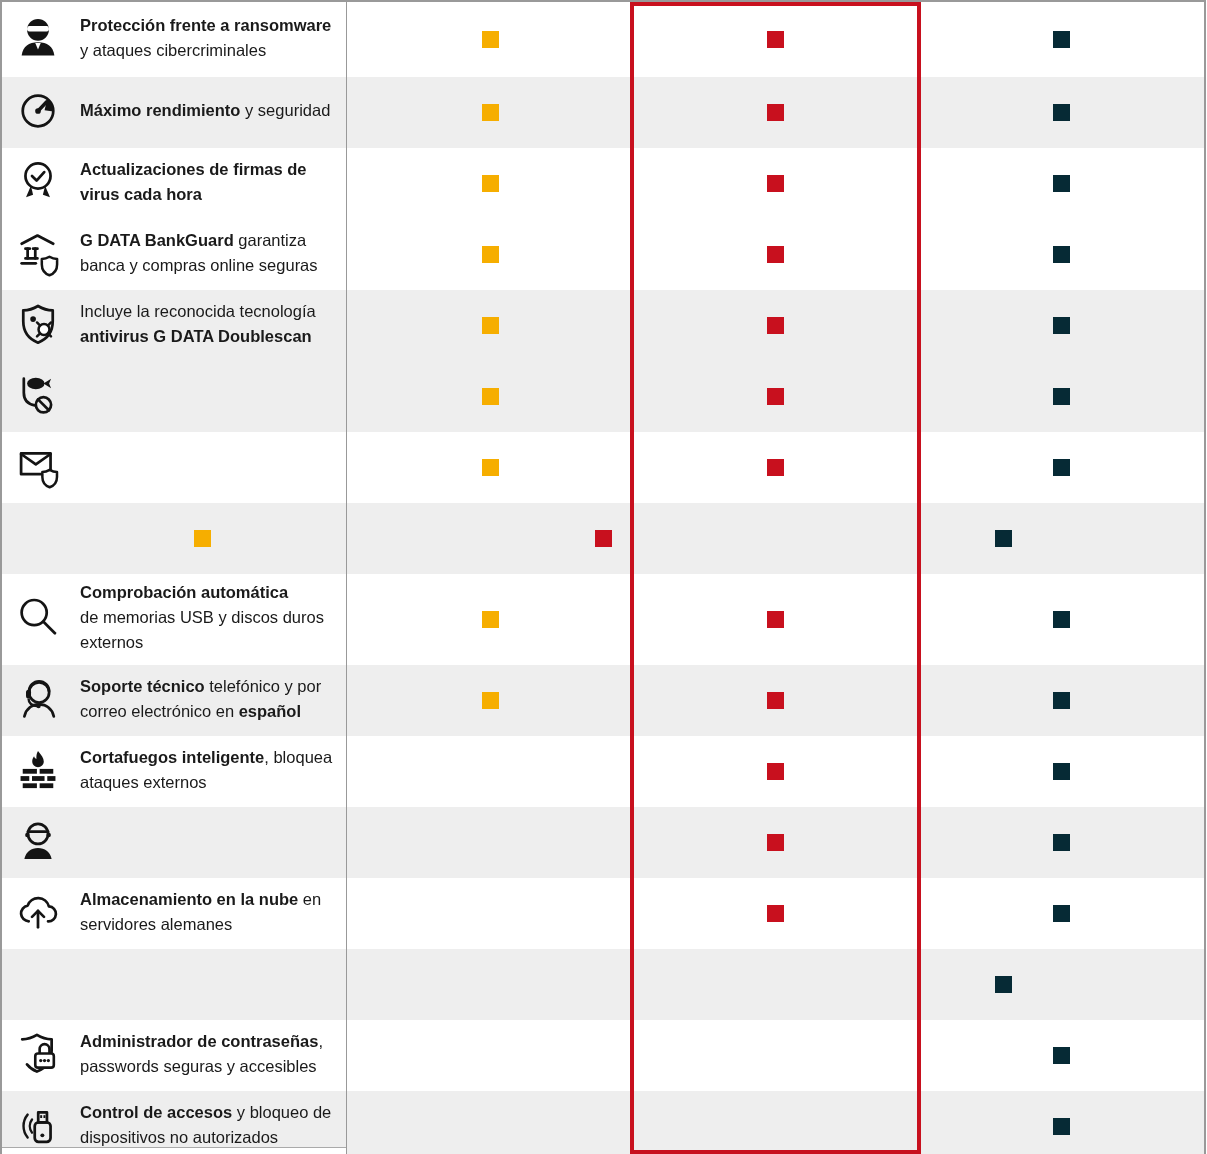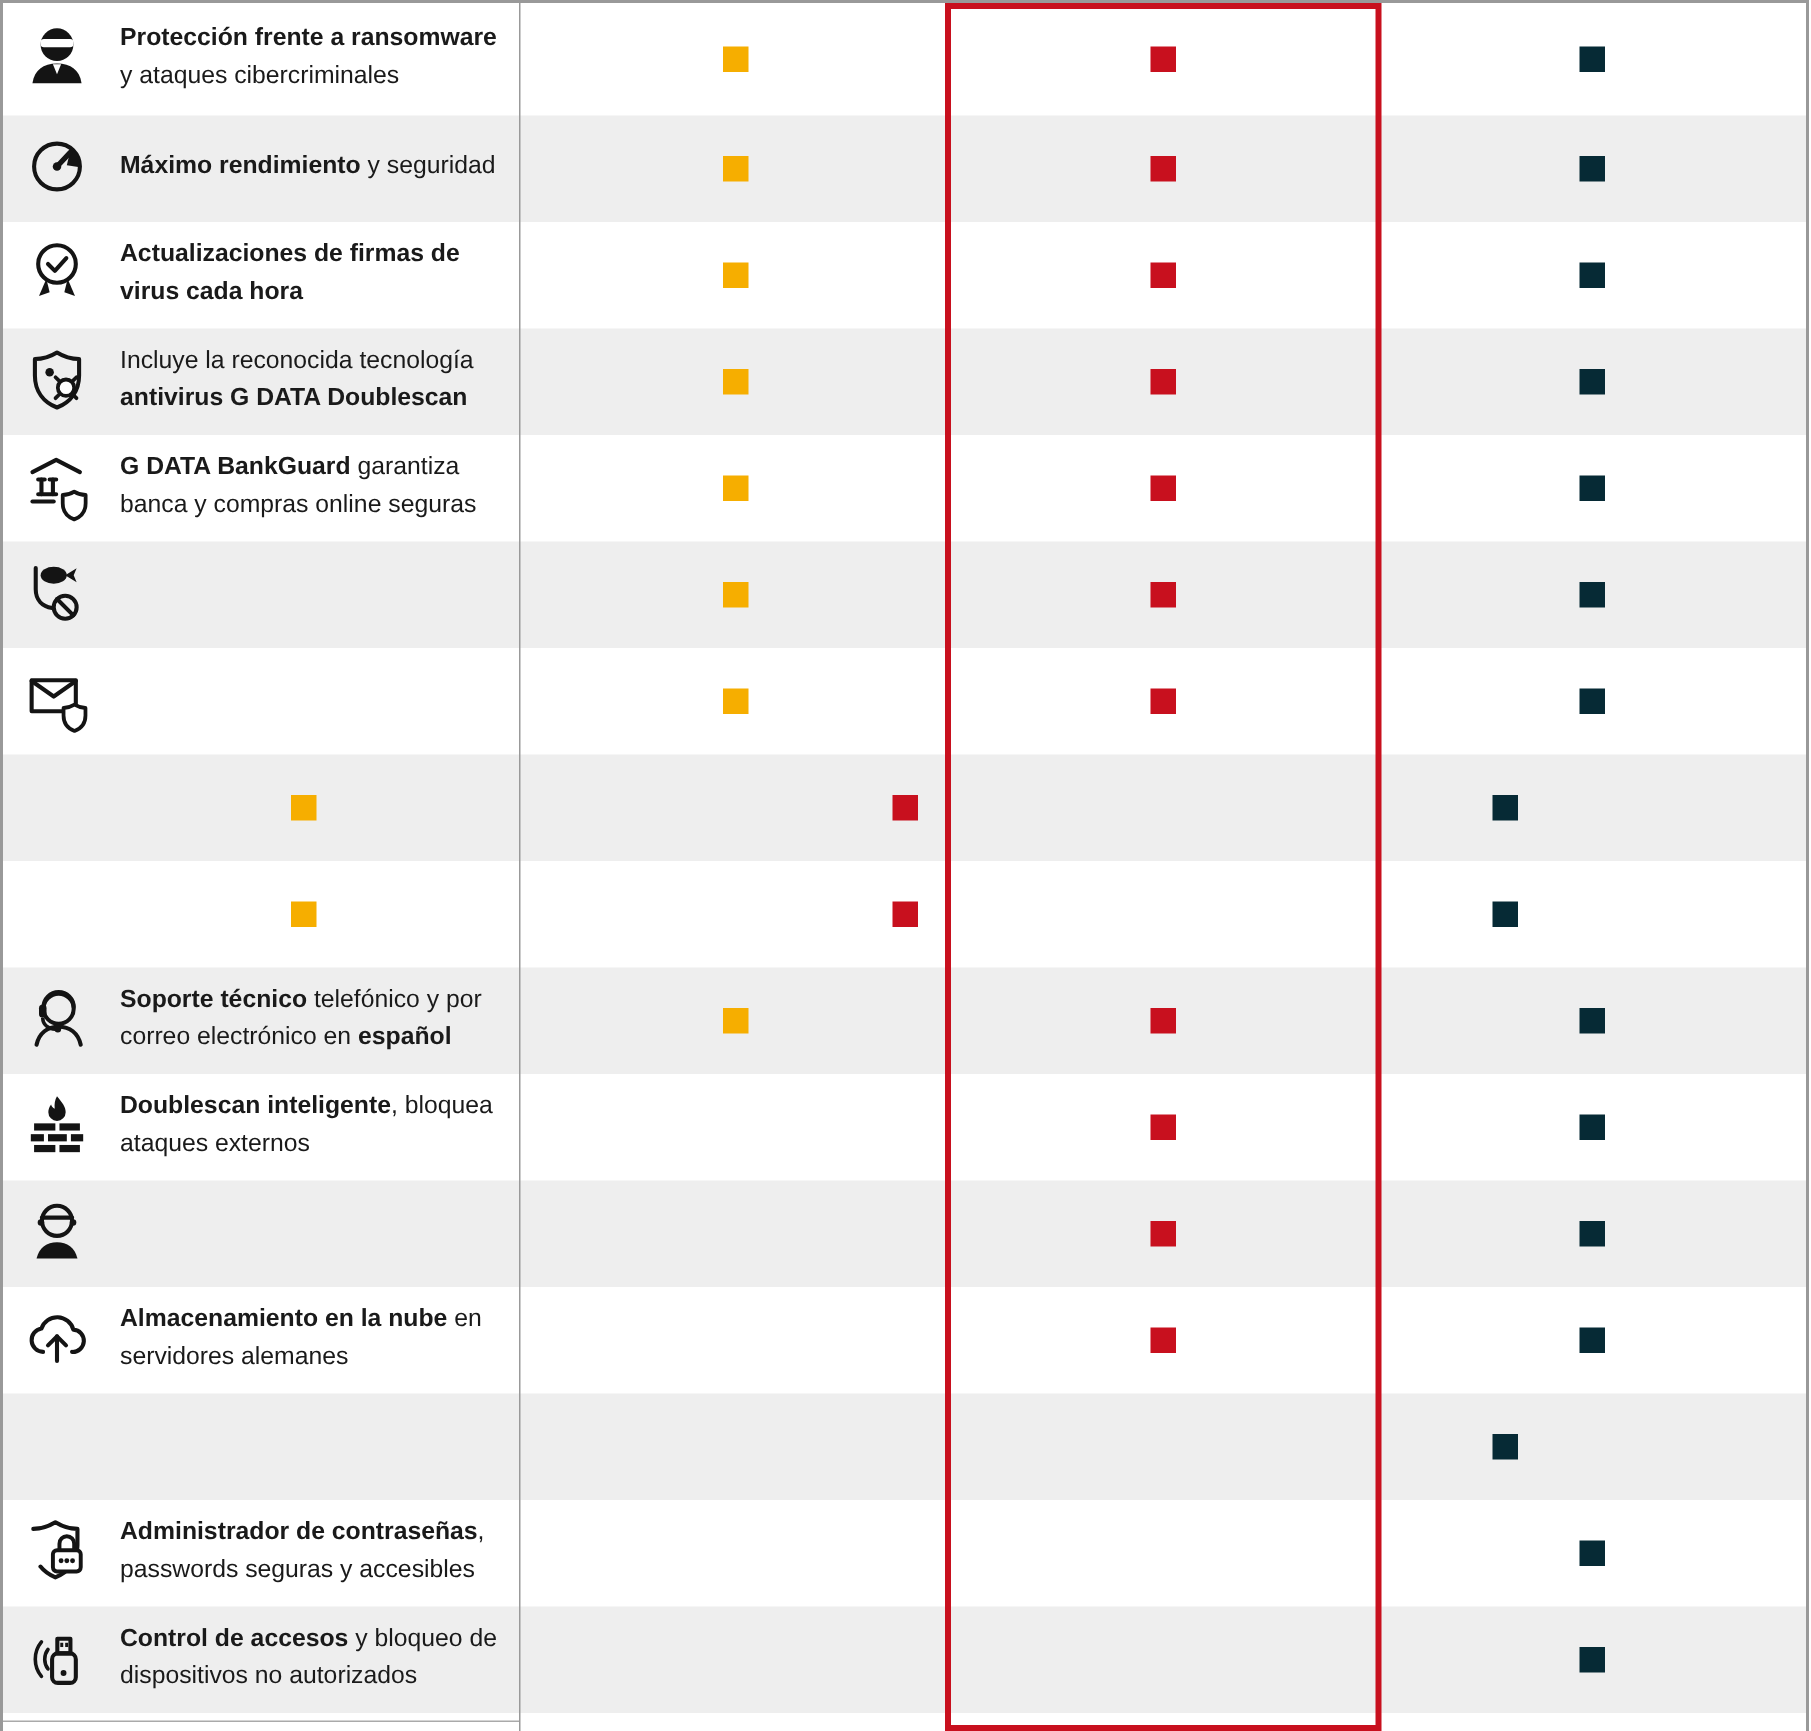--- a/index.html
+++ b/index.html
@@ -118,28 +118,6 @@
             <span class="marker" style="background: rgb(6, 42, 53);"></span>
           </div>
         </div>
-        <div class="row stripe">
-          <div class="feature-cell">
-            <span class="icon">
-              <svg viewBox="0 0 44 44">
-                <path d="M8.5 9.5c4.8 0 9.3-1.4 13.5-4 4.2 2.6 8.7 4 13.5 4v10c0 9.7-5.4 16.4-13.5 19.6C13.9 35.9 8.5 29.2 8.5 19.5z" fill="none" stroke="#141414" stroke-width="2.5" stroke-linecap="round" stroke-linejoin="round"></path>
-                <circle cx="17.5" cy="17.5" r="2.6" fill="#141414"></circle>
-                <circle cx="27.5" cy="27" r="5" fill="#fff" stroke="#141414" stroke-width="2.3"></circle>
-                <path d="M23.5 23l-2.4-2.4M31.5 23l2.4-2.4M23.5 31l-2.4 2.4M31.5 31l2.4 2.4" stroke="#141414" stroke-width="2.3" fill="none" stroke-linecap="round"></path>
-              </svg>
-            </span>
-            <div class="feature-text"><span>Incluye la reconocida tecnología </span><span class="b">antivirus G DATA Doublescan</span></div>
-          </div>
-          <div class="cell">
-            <span class="marker" style="background: rgb(246, 174, 0);"></span>
-          </div>
-          <div class="cell">
-            <span class="marker" style="background: rgb(200, 16, 30);"></span>
-          </div>
-          <div class="cell">
-            <span class="marker" style="background: rgb(6, 42, 53);"></span>
-          </div>
-        </div>
         <div class="row">
           <div class="feature-cell">
             <span class="icon">
@@ -152,6 +130,28 @@
               </svg>
             </span>
             <div class="feature-text"><span class="b">G DATA BankGuard</span><span> garantiza banca y compras online seguras</span></div>
+          </div>
+          <div class="cell">
+            <span class="marker" style="background: rgb(246, 174, 0);"></span>
+          </div>
+          <div class="cell">
+            <span class="marker" style="background: rgb(200, 16, 30);"></span>
+          </div>
+          <div class="cell">
+            <span class="marker" style="background: rgb(6, 42, 53);"></span>
+          </div>
+        </div>
+        <div class="row stripe">
+          <div class="feature-cell">
+            <span class="icon">
+              <svg viewBox="0 0 44 44">
+                <path d="M8.5 9.5c4.8 0 9.3-1.4 13.5-4 4.2 2.6 8.7 4 13.5 4v10c0 9.7-5.4 16.4-13.5 19.6C13.9 35.9 8.5 29.2 8.5 19.5z" fill="none" stroke="#141414" stroke-width="2.5" stroke-linecap="round" stroke-linejoin="round"></path>
+                <circle cx="17.5" cy="17.5" r="2.6" fill="#141414"></circle>
+                <circle cx="27.5" cy="27" r="5" fill="#fff" stroke="#141414" stroke-width="2.3"></circle>
+                <path d="M23.5 23l-2.4-2.4M31.5 23l2.4-2.4M23.5 31l-2.4 2.4M31.5 31l2.4 2.4" stroke="#141414" stroke-width="2.3" fill="none" stroke-linecap="round"></path>
+              </svg>
+            </span>
+            <div class="feature-text"><span>Incluye la reconocida tecnología </span><span class="b">antivirus G DATA Doublescan</span></div>
           </div>
           <div class="cell">
             <span class="marker" style="background: rgb(246, 174, 0);"></span>

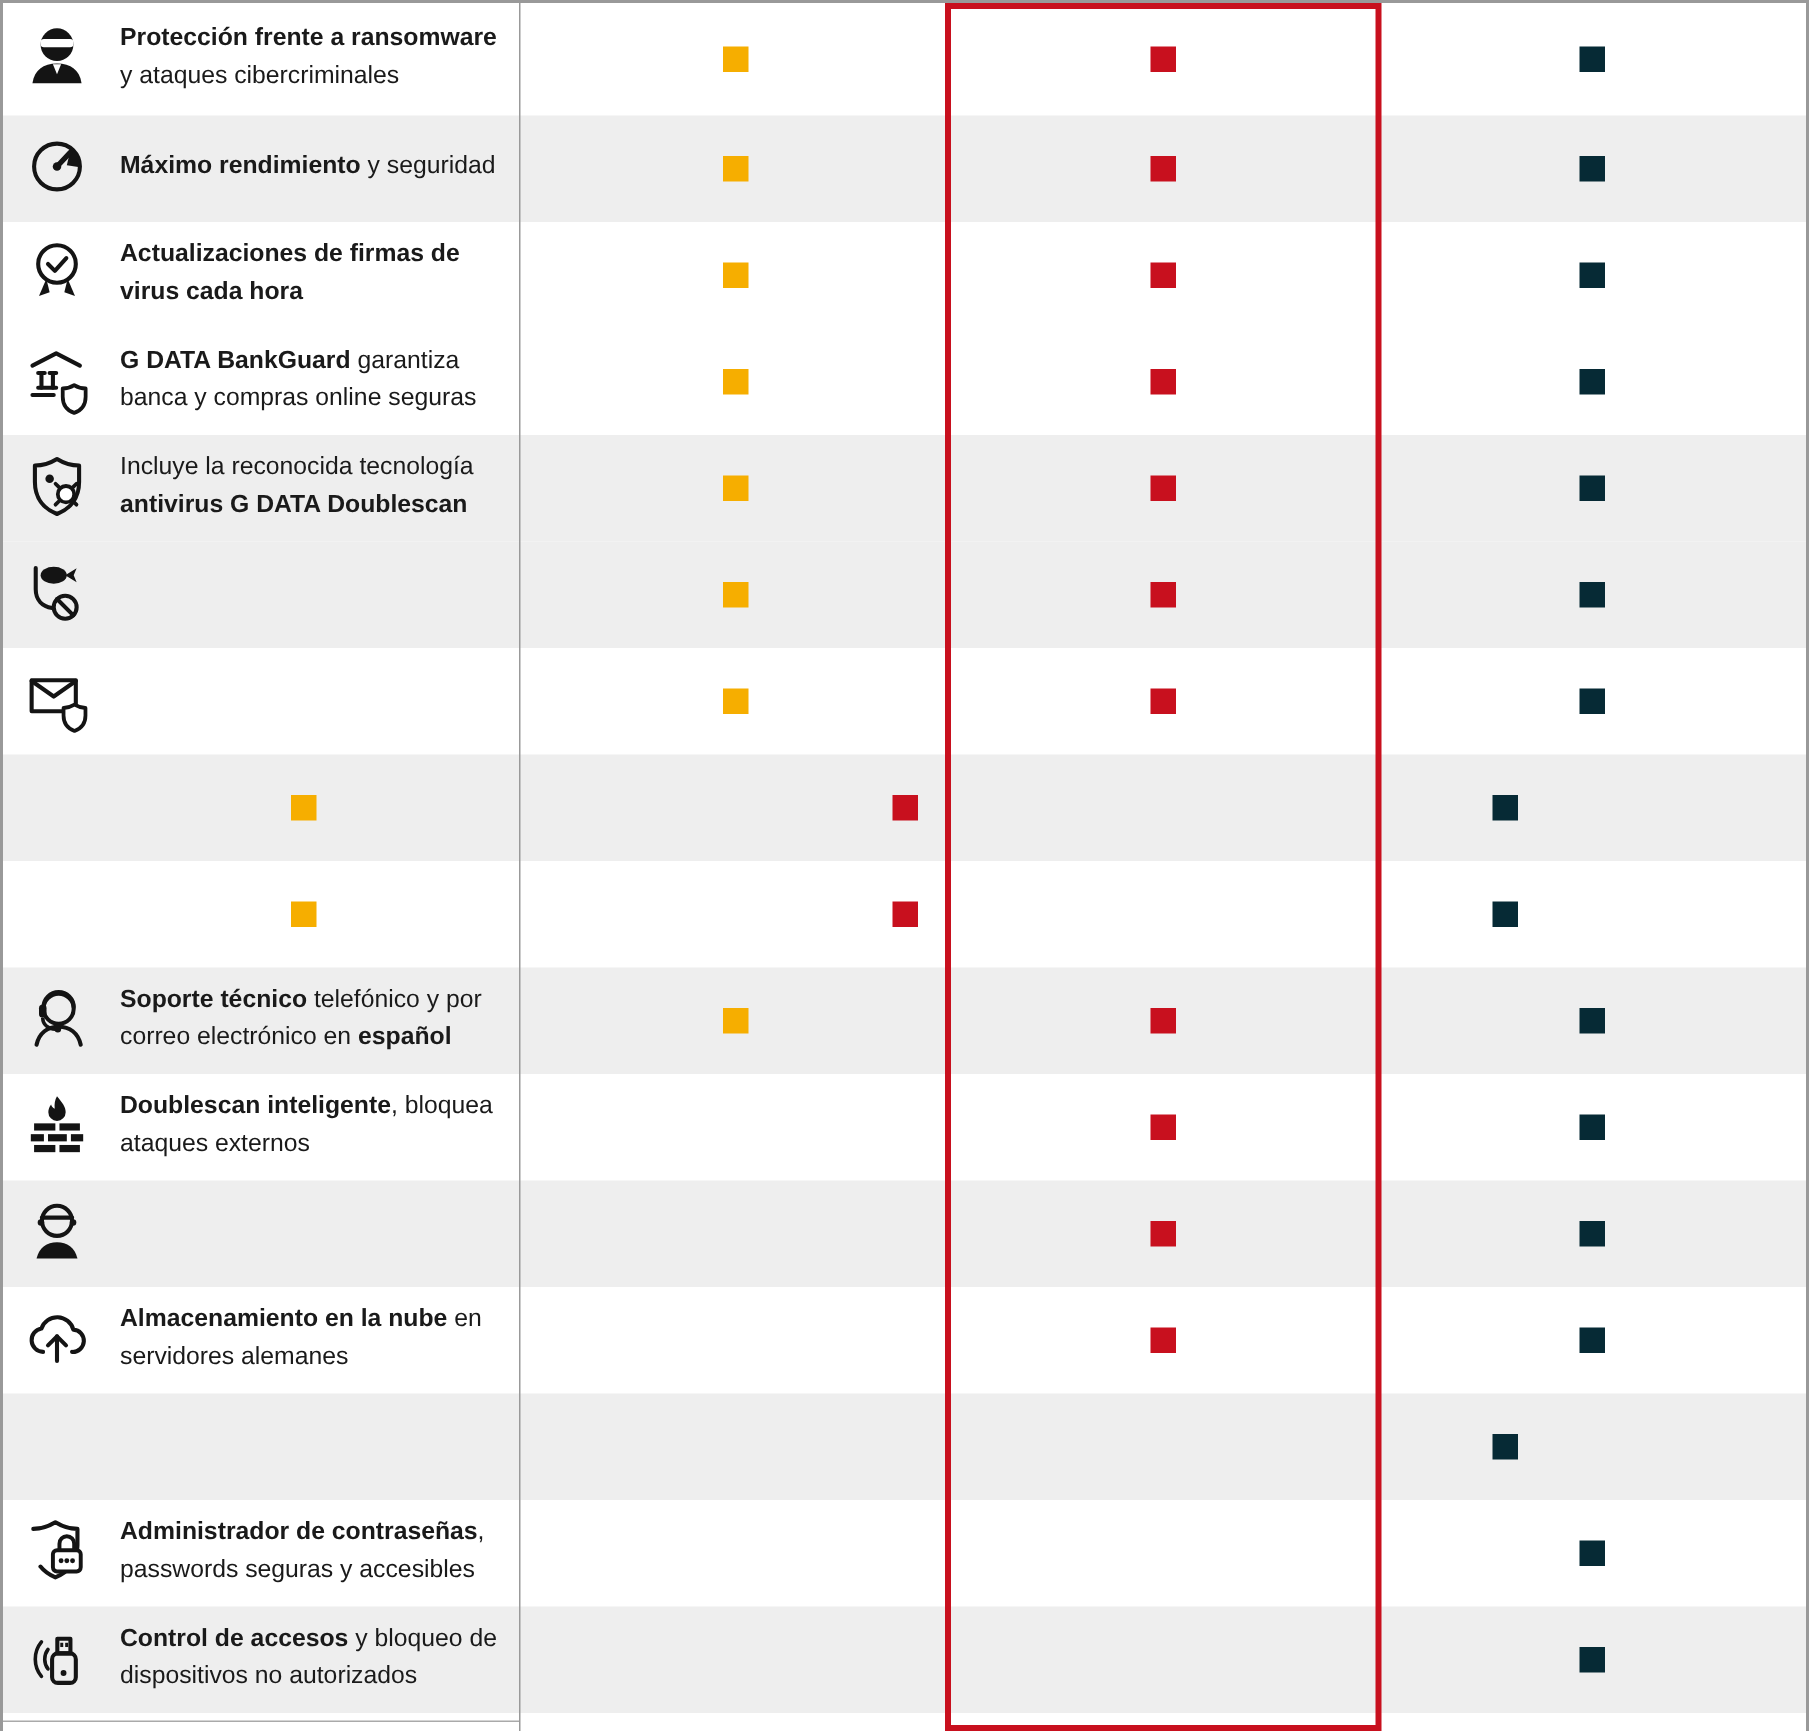--- a/index.html
+++ b/index.html
@@ -217,6 +217,16 @@
           </div>
         </div>
         <div class="row">
+          <div class="feature-cell">
+            <span class="icon">
+              <svg viewBox="0 0 44 44">
+                <circle cx="18.5" cy="17" r="11.5" fill="none" stroke="#141414" stroke-width="2.5" stroke-linecap="round" stroke-linejoin="round"></circle>
+                <path d="M27 25.5L37.5 36" fill="none" stroke="#141414" stroke-width="2.5" stroke-linecap="round" stroke-linejoin="round"></path>
+              </svg>
+            </span>
+            <div class="feature-text"><span class="b">Comprobación automática
+</span><span>de memorias USB y discos duros externos</span></div>
+          </div>
           <div class="cell">
             <span class="marker" style="background: rgb(246, 174, 0);"></span>
           </div>

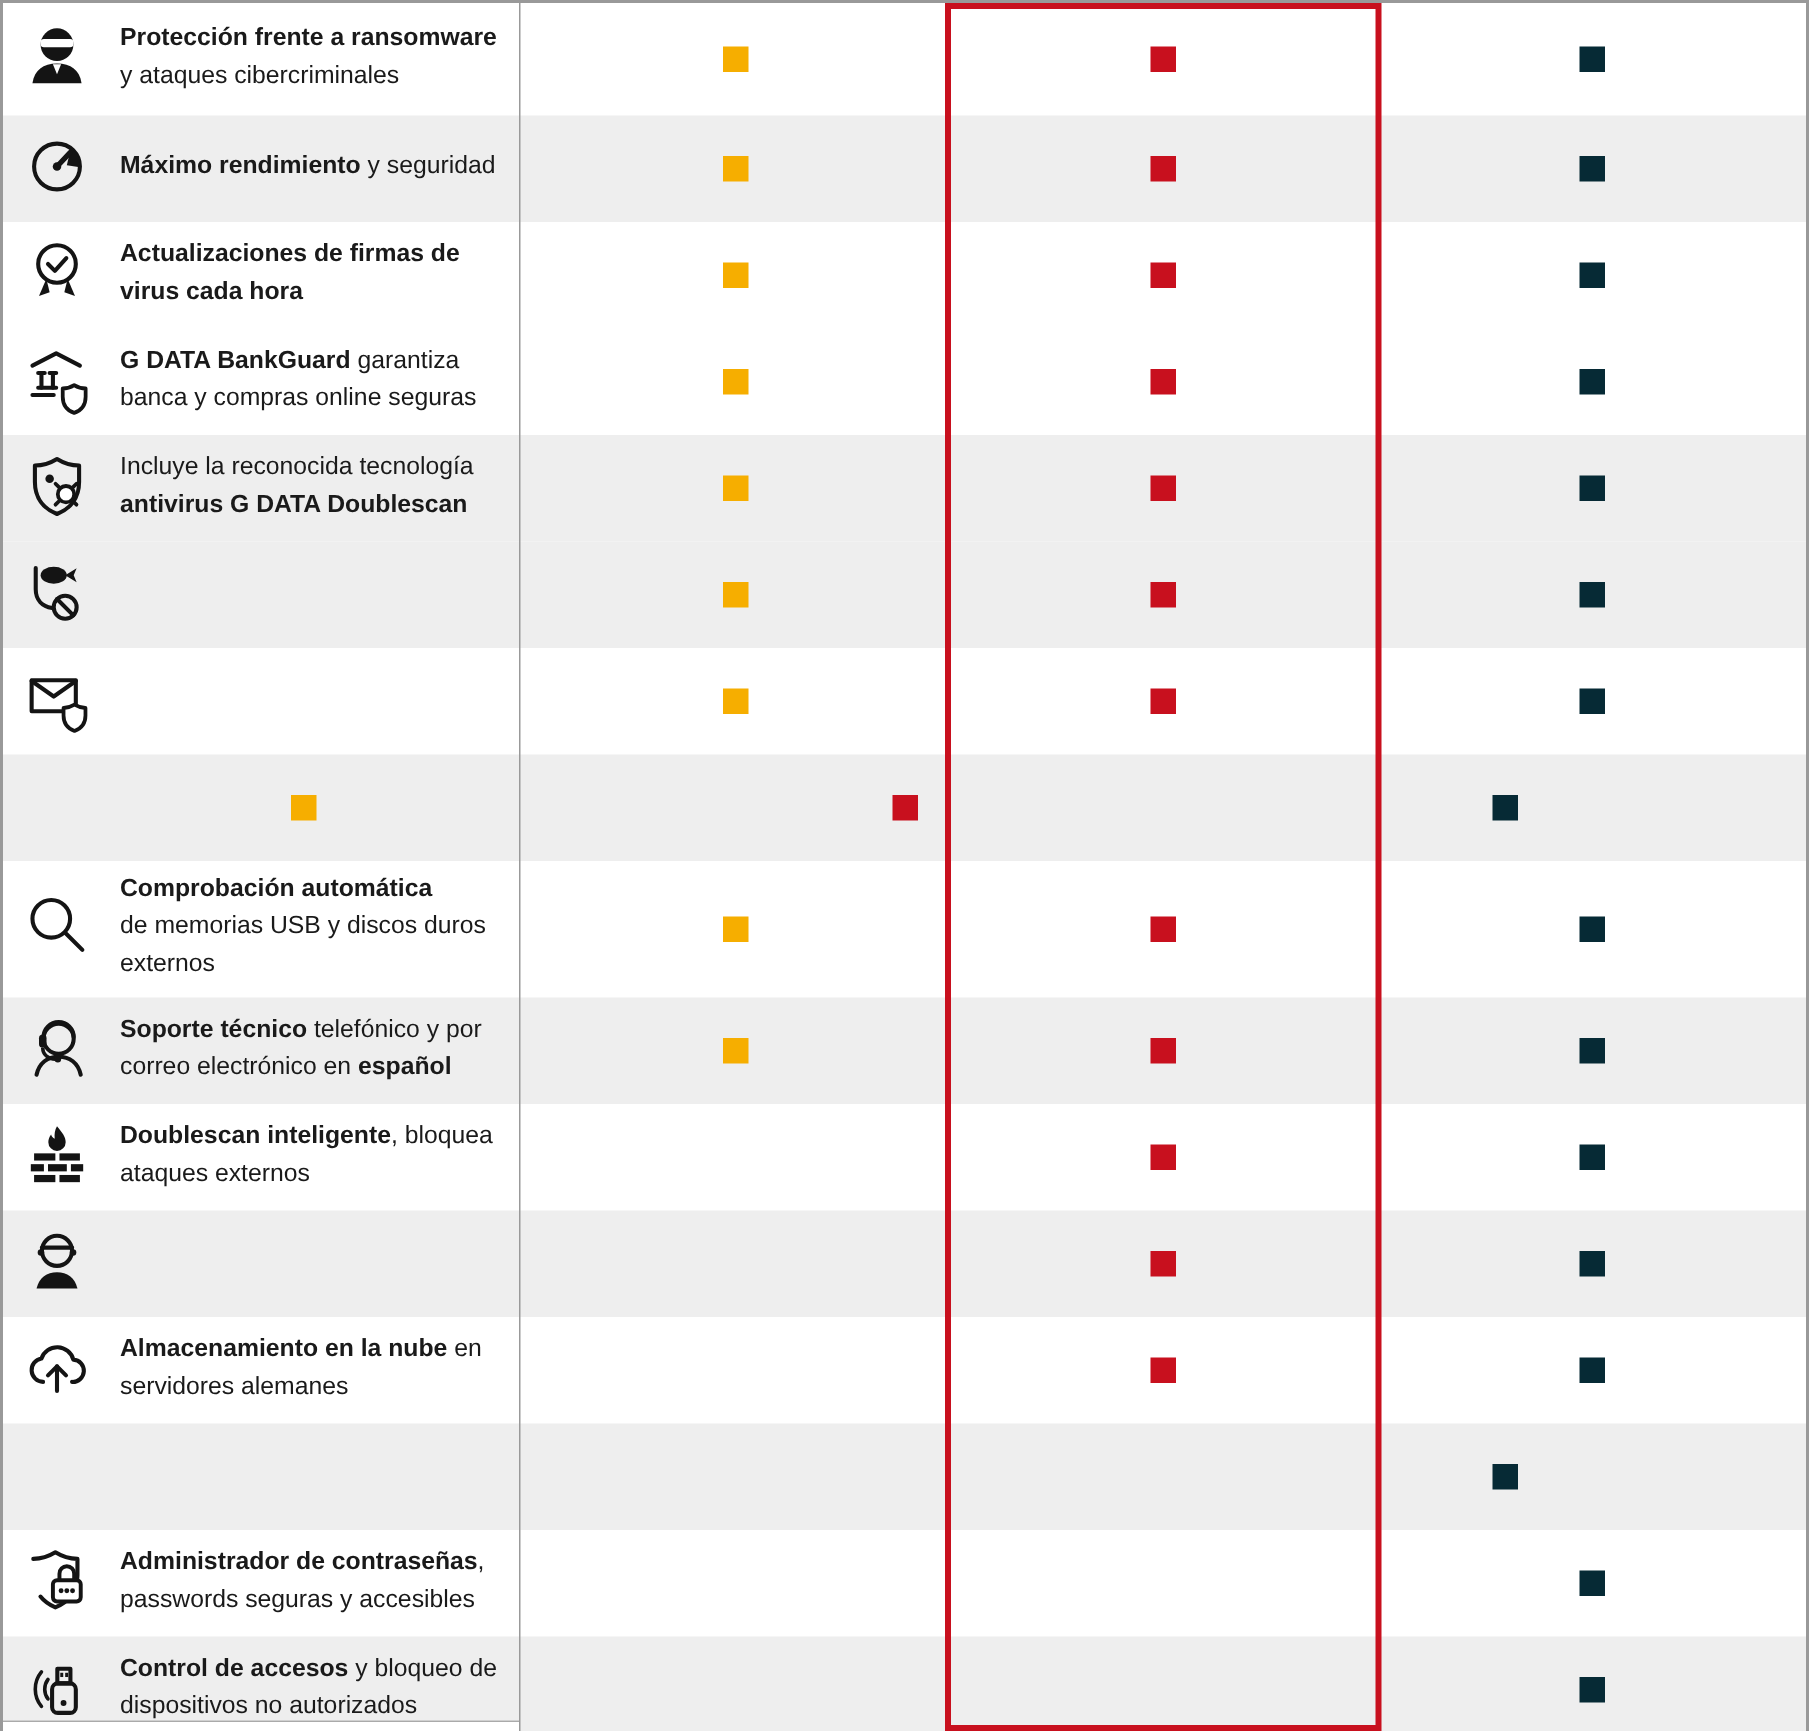--- a/index.html
+++ b/index.html
@@ -277,7 +277,7 @@
                 </g>
               </svg>
             </span>
-            <div class="feature-text"><span class="b">Doublescan inteligente</span><span>, bloquea ataques externos</span></div>
+            <div class="feature-text"><span class="b">Cortafuegos inteligente</span><span>, bloquea ataques externos</span></div>
           </div>
           <div class="cell"></div>
           <div class="cell">

